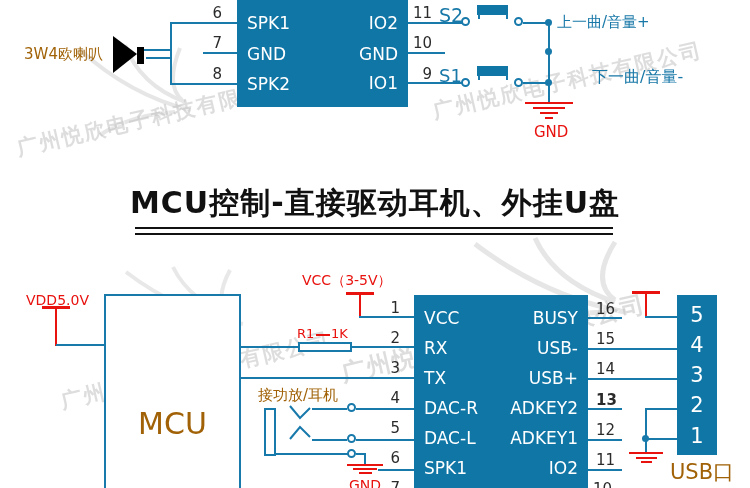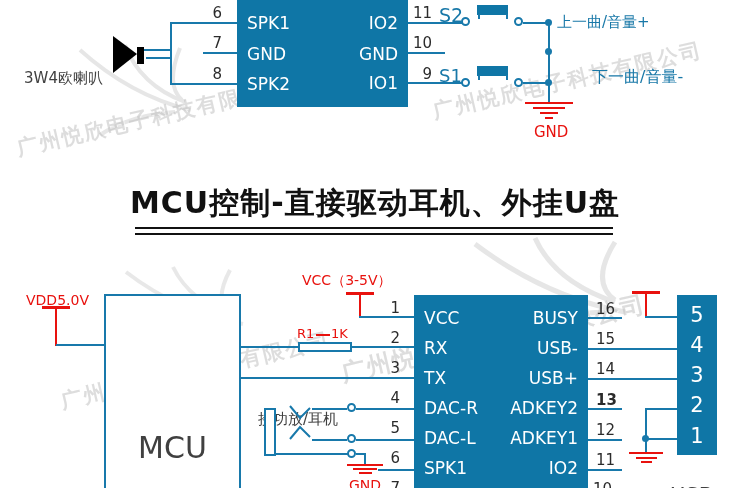--- a/index.html
+++ b/index.html
@@ -21,7 +21,7 @@
   .dot{position:absolute;width:7px;height:7px;border-radius:50%;background:#1879AB;}
   .red{color:#E8120E;}
   .blue{color:#1878A8;}
-  .blk{color:#404040;margin-top:24px;}
+  .blk{color:#a16207;}
   .txt{position:absolute;white-space:nowrap;}
   .box{position:absolute;background:#fff;border:2px solid #1879AB;box-sizing:border-box;}
   .wm{position:absolute;color:#bdbdbd;opacity:.5;font-weight:bold;transform:rotate(-13deg);

